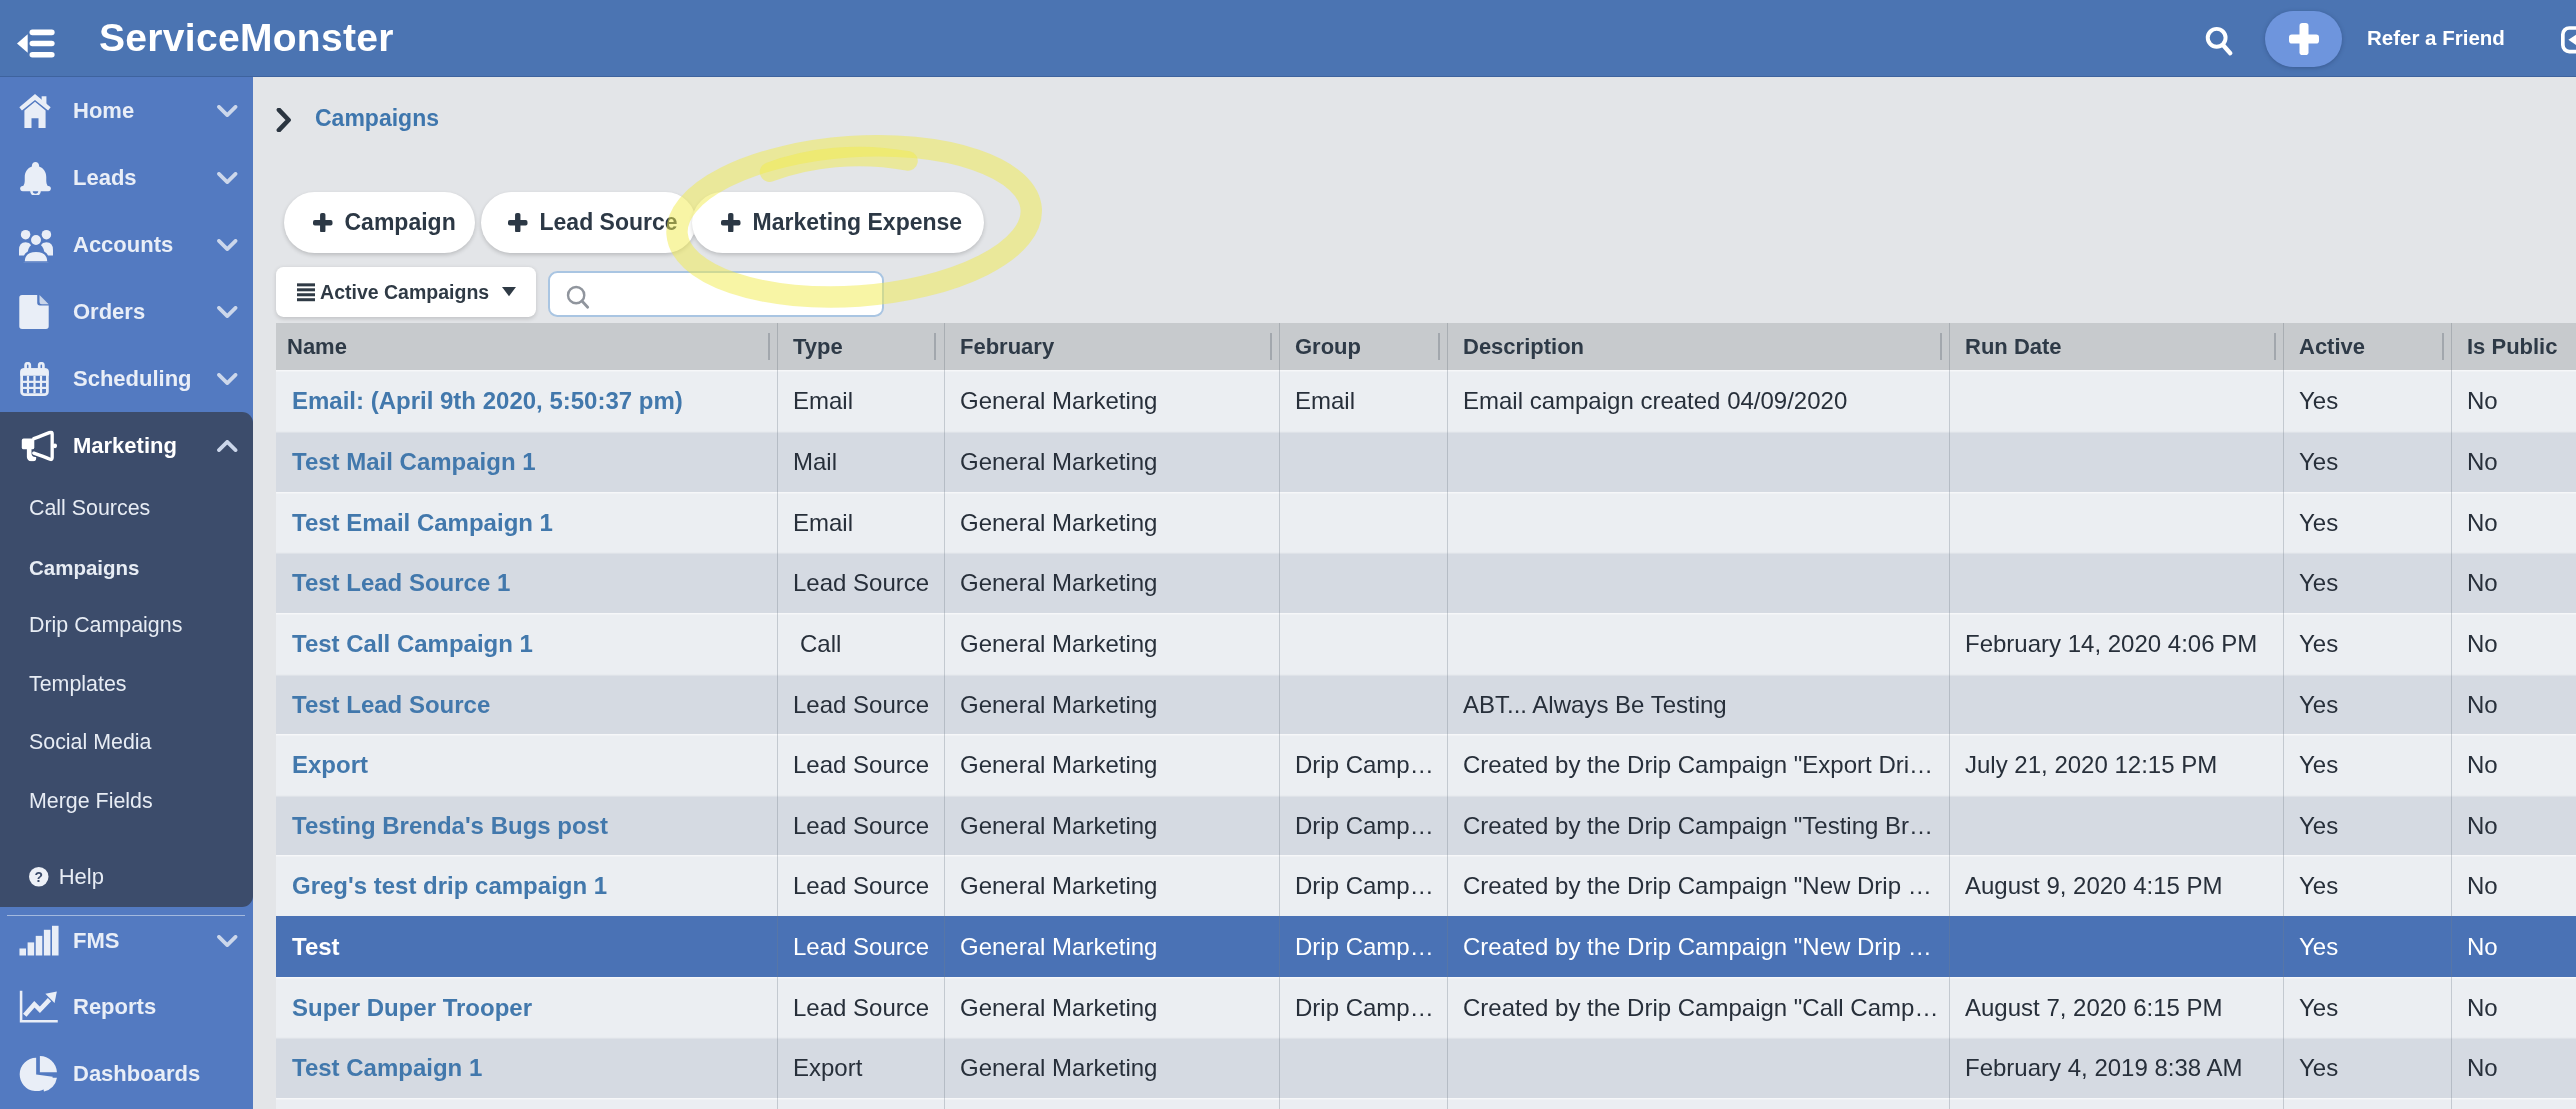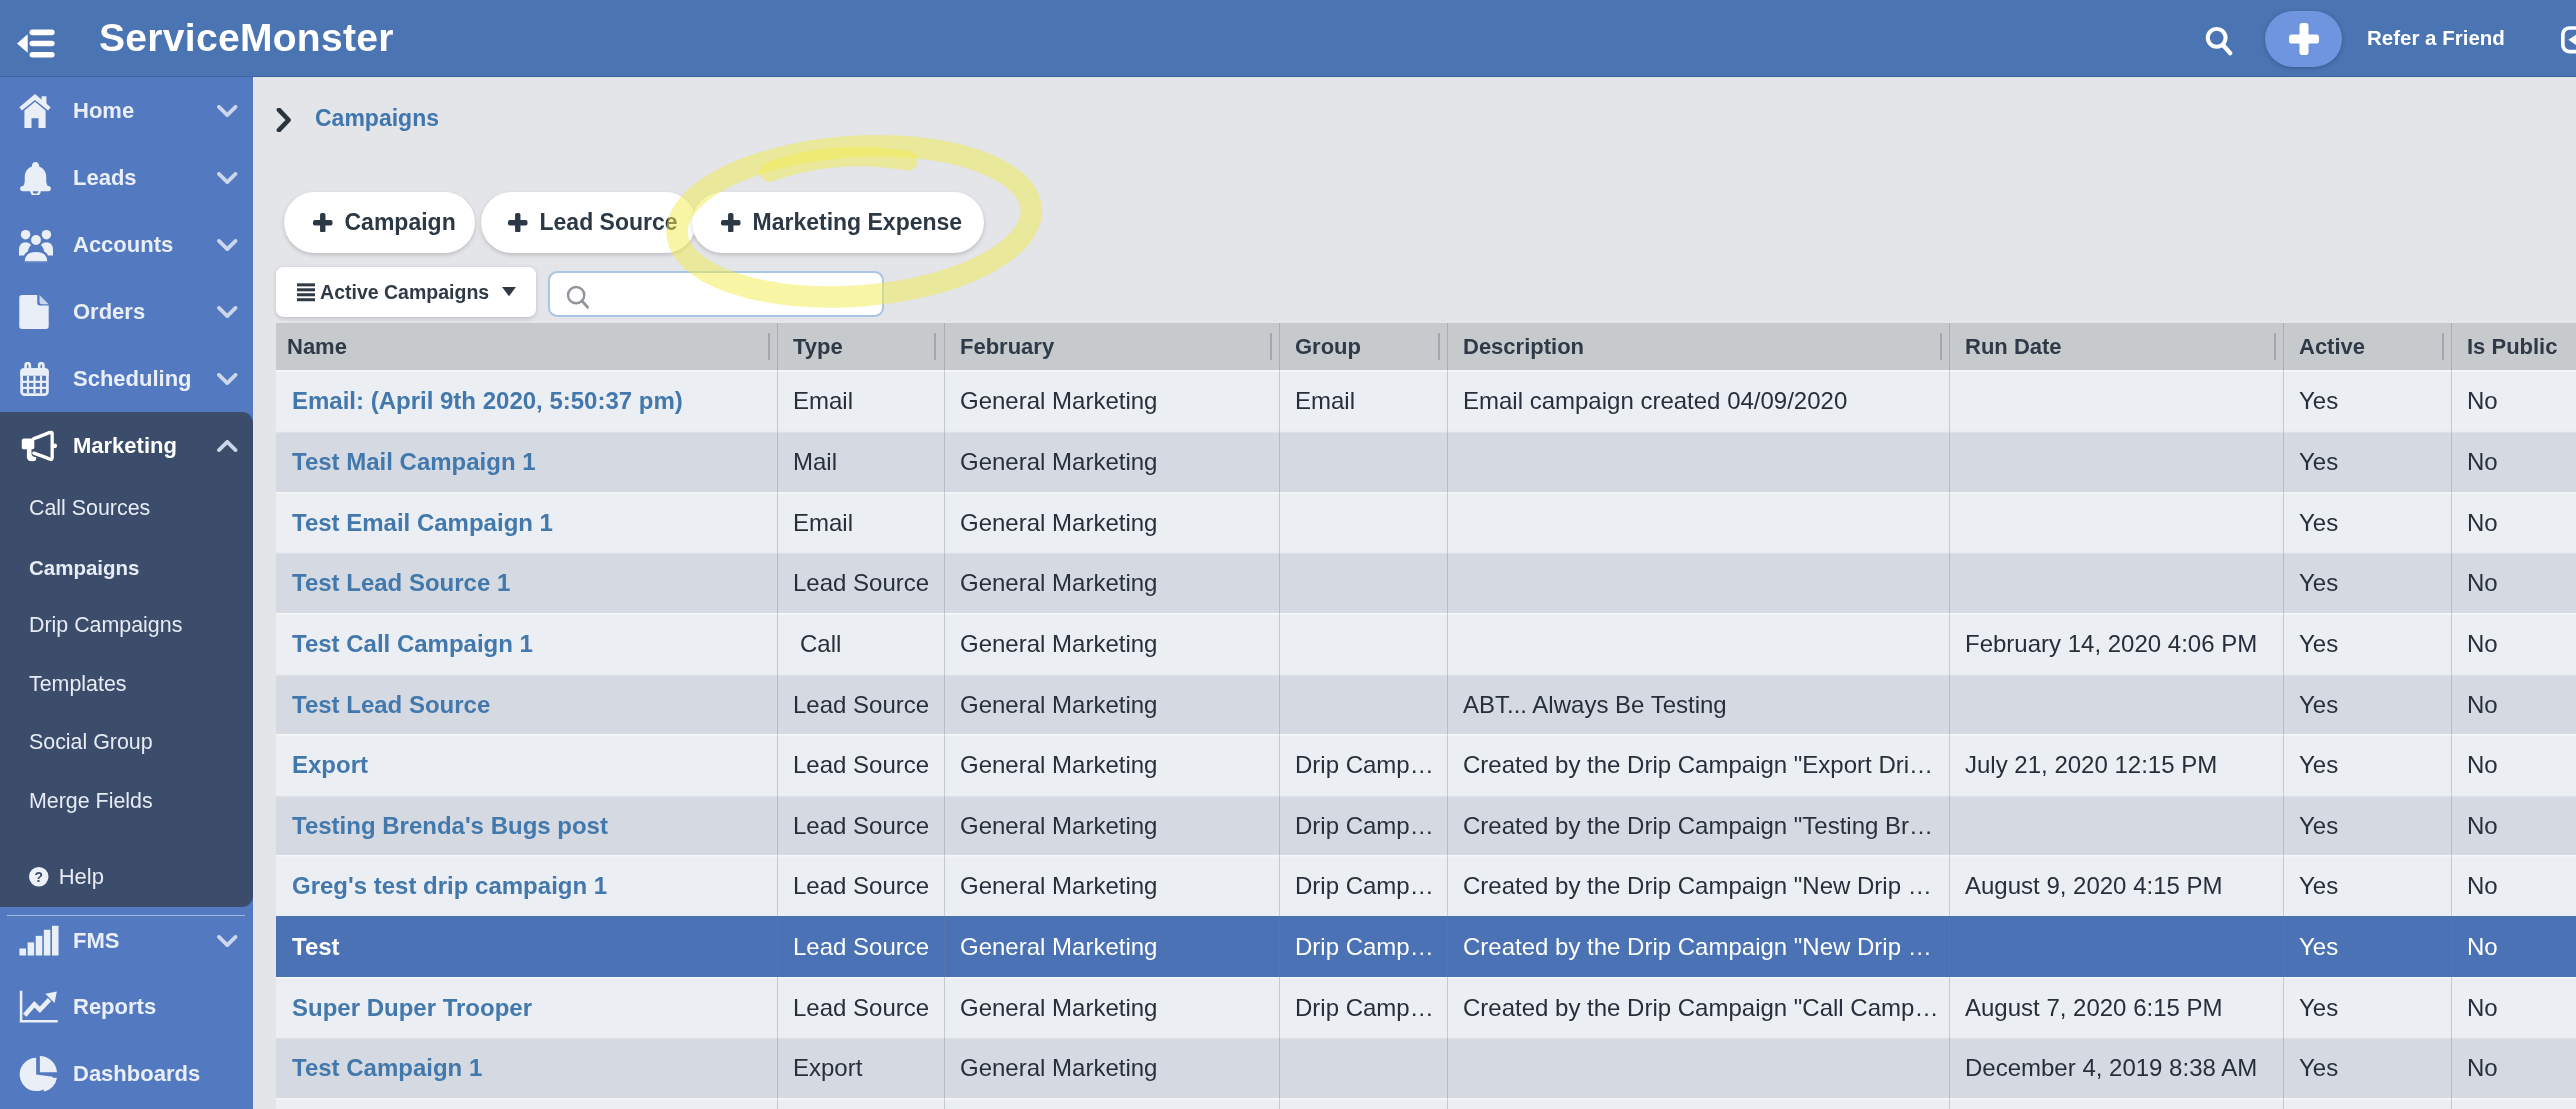--- a/index.html
+++ b/index.html
@@ -159,7 +159,7 @@
     <div class="sub-item" style="top:126px; font-weight:bold; font-size:20.5px;">Campaigns</div>
     <div class="sub-item" style="top:184px">Drip Campaigns</div>
     <div class="sub-item" style="top:243px">Templates</div>
-    <div class="sub-item" style="top:301px">Social Group</div>
+    <div class="sub-item" style="top:301px">Social Media</div>
     <div class="sub-item" style="top:360px">Merge Fields</div>
     <div id="sep"></div>
     <div class="sub-item" style="top:437px; left:29px; height:56px; font-size:22px;">

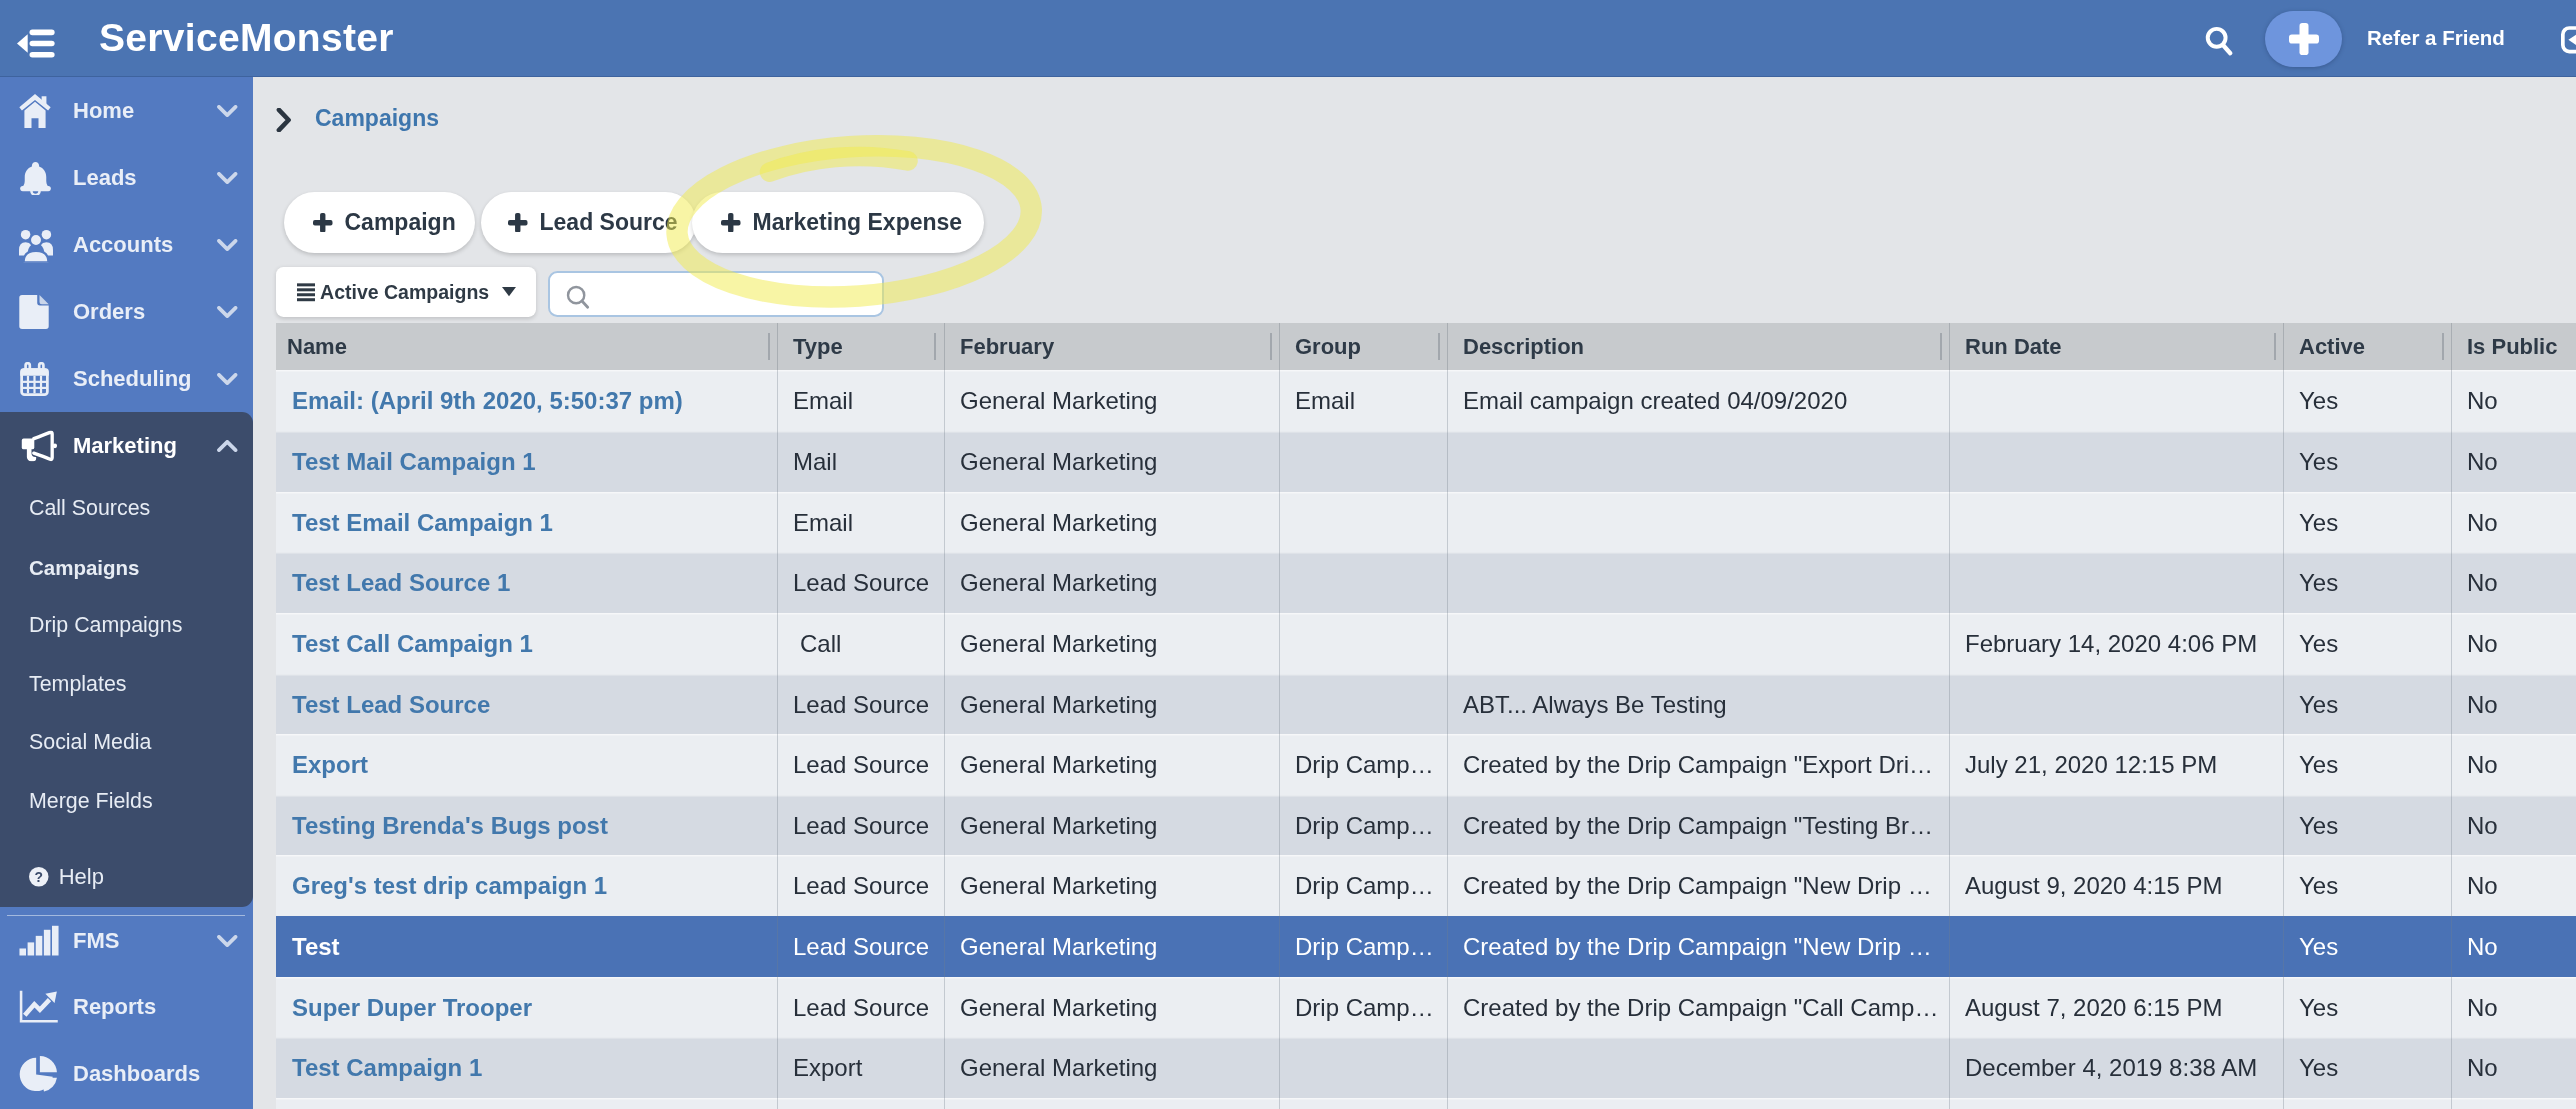--- a/index.html
+++ b/index.html
@@ -365,7 +365,7 @@
       <div class="td name" style="left:0;width:501px">Test Campaign 1</div>
       <div class="td" style="left:501px;width:166px">Export</div>
       <div class="td" style="left:668px;width:336px">General Marketing</div>
-      <div class="td" style="left:1673px;width:334px">December 4, 2019 8:38 AM</div>
+      <div class="td" style="left:1673px;width:334px">February 4, 2019 8:38 AM</div>
       <div class="td" style="left:2007px;width:168px">Yes</div>
       <div class="td" style="left:2175px;width:125px">No</div>
     </div>

